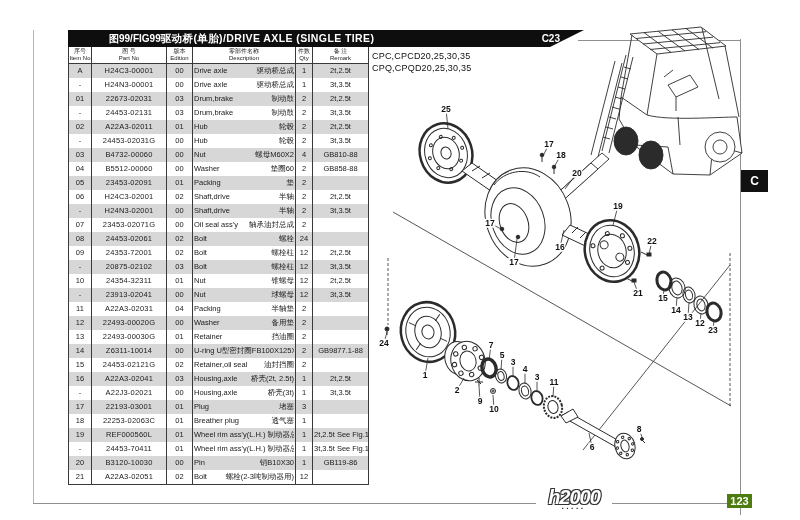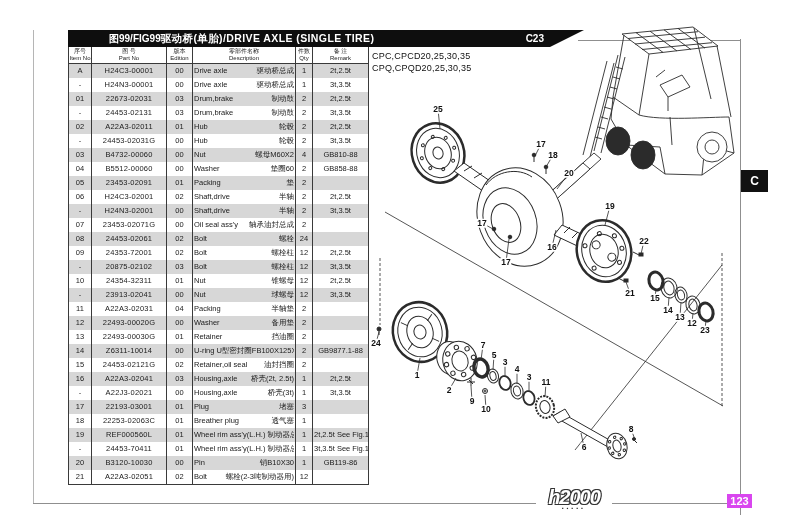--- a/index.html
+++ b/index.html
@@ -17,7 +17,7 @@
           clip-path:polygon(0 0,100% 0,calc(100% - 34px) 100%,0 100%);}
   .banner .fig{font-size:10px;font-weight:bold;margin-left:9px;white-space:nowrap;padding-left:32px;}
   .banner .title{flex:1;text-align:left;font-size:10.5px;font-weight:bold;letter-spacing:.4px;white-space:nowrap;}
-  .banner .code{font-size:10px;font-weight:bold;margin-right:40px;}
+  .banner .code{font-size:10px;font-weight:bold;margin-right:24px;}
   
   .models{position:absolute;left:372px;top:51px;font-size:9px;line-height:1.3;letter-spacing:.2px;color:#111;}
   

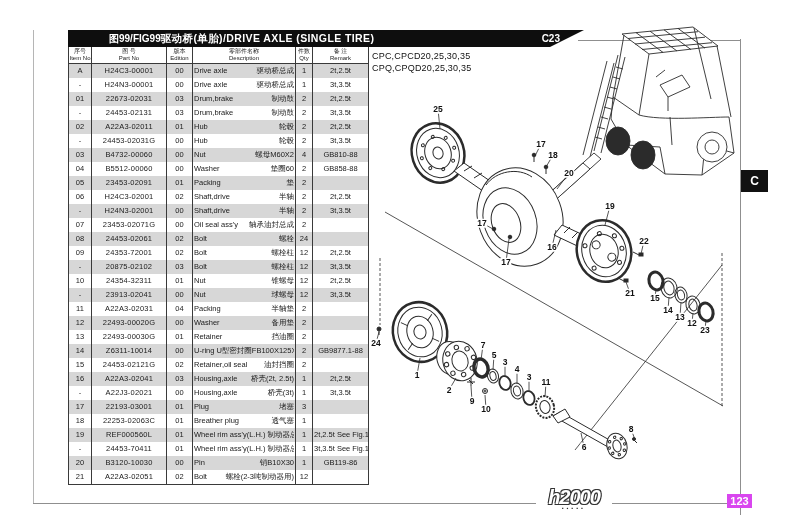--- a/index.html
+++ b/index.html
@@ -37,7 +37,7 @@
   td.c-qty{text-align:center;}
   td.c-rem{text-align:center;font-size:5.5px;letter-spacing:0;}
   
-  .diagram{position:absolute;left:360px;top:25px;width:400px;height:490px;}
+  .diagram{position:absolute;left:368px;top:25px;width:400px;height:490px;}
   .diagram svg{position:absolute;left:0;top:0;stroke:#2b2b2b;fill:none;stroke-width:1;}
   .callout-layer{position:absolute;left:0;top:0;width:400px;height:490px;}
   .callout{position:absolute;transform:translate(-50%,-50%);font-size:8.5px;font-weight:bold;

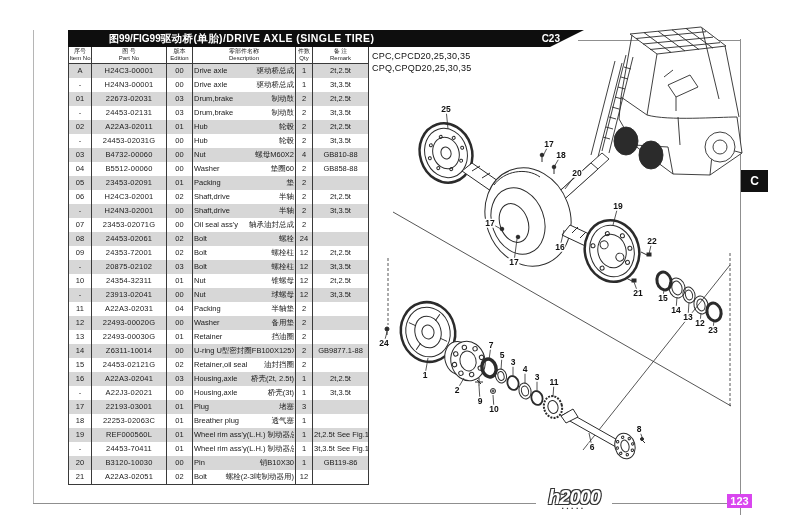--- a/index.html
+++ b/index.html
@@ -45,7 +45,7 @@
   
   .side-tab{position:absolute;left:741px;top:170px;width:27px;height:22px;background:#111;
             color:#fff;font-size:12px;font-weight:bold;display:flex;align-items:center;justify-content:center;}
-  .page-num{position:absolute;left:727px;top:494px;width:25px;height:14px;background:#d946ef;
+  .page-num{position:absolute;left:727px;top:494px;width:25px;height:14px;background:#4d7c0f;
             color:#fff;font-size:11px;font-weight:bold;display:flex;align-items:center;justify-content:center;}
   .logo{position:absolute;left:536px;top:487px;width:68px;text-align:center;background:#fff;padding:0 4px;}
   .logo .word{font-size:20px;font-weight:bold;font-style:italic;color:#fff;letter-spacing:-1px;

